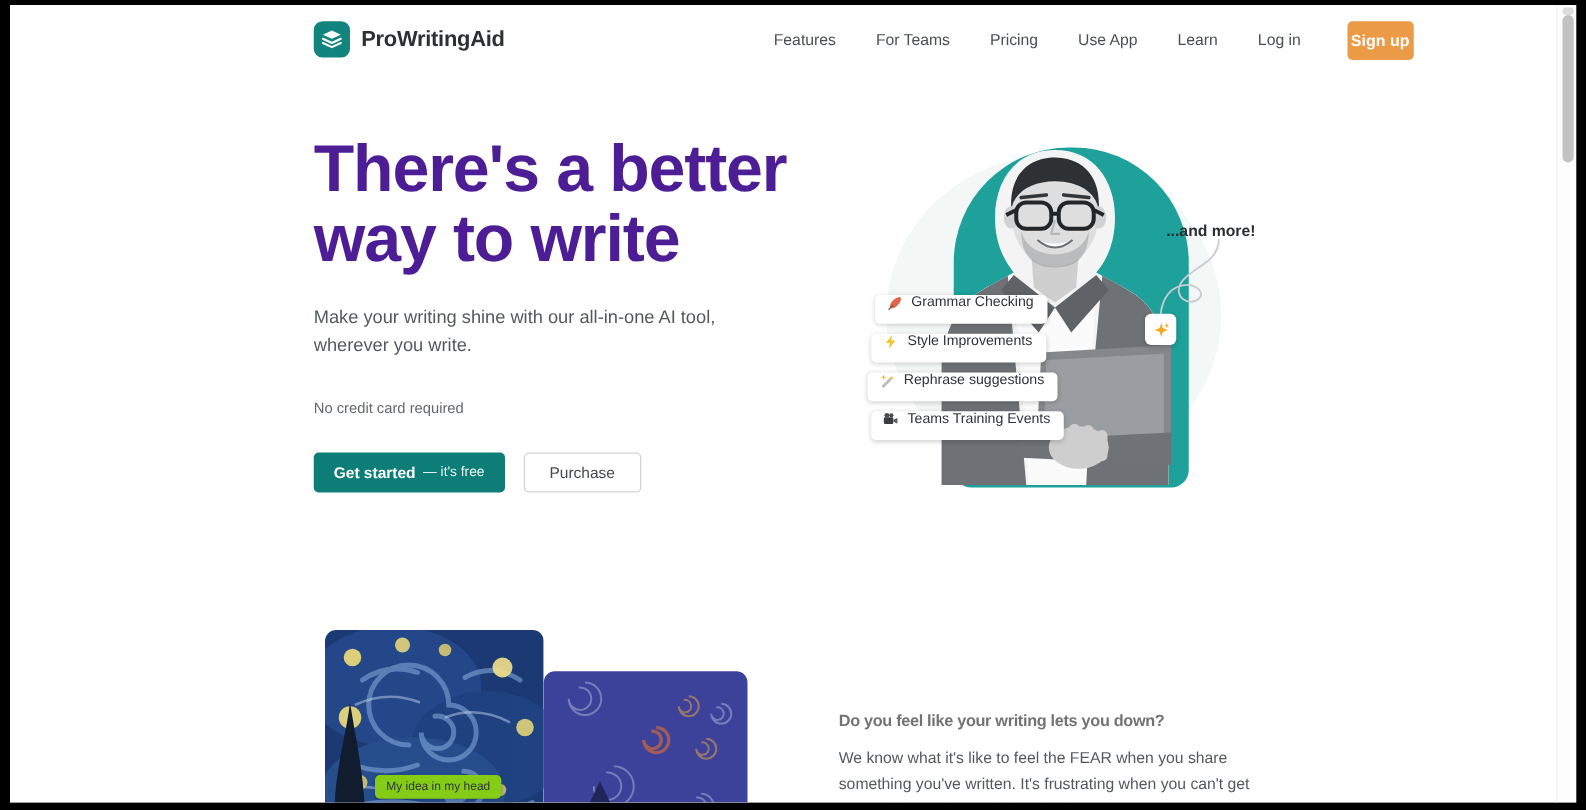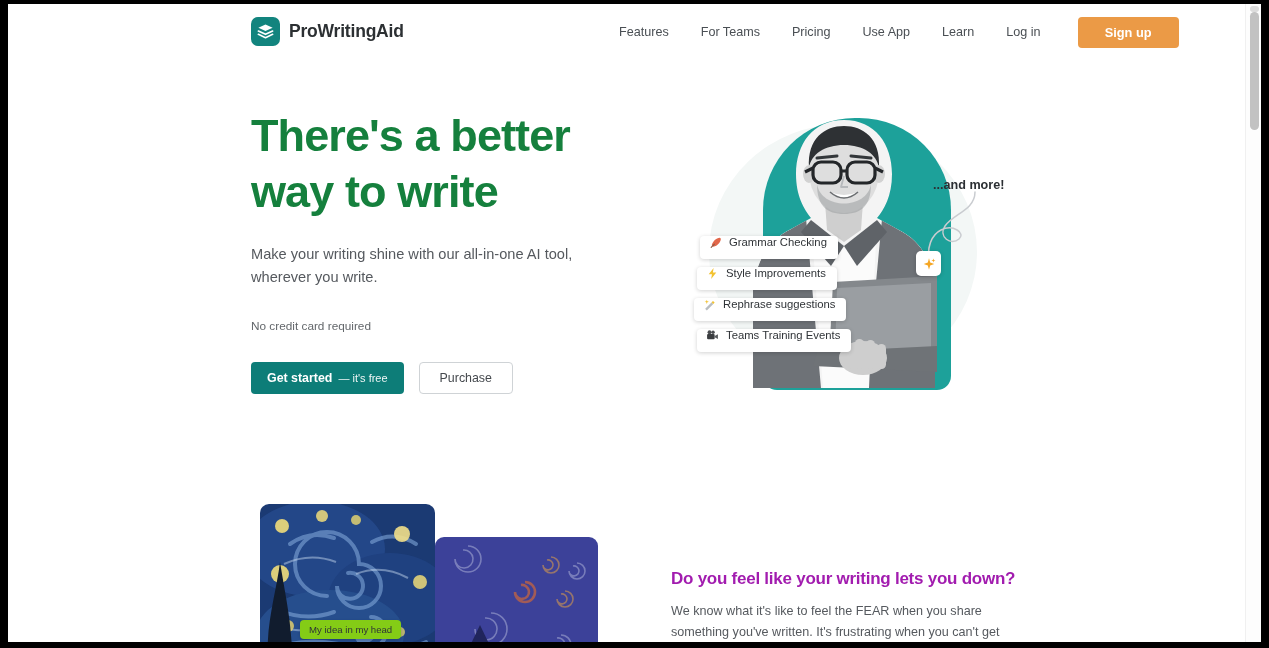--- a/index.html
+++ b/index.html
@@ -129,7 +129,7 @@
     font-weight: bold;
     border: none;
     border-radius: 4px;
-    padding: 8px 27px;
+    padding: 8px 3px;
     cursor: pointer;
     white-space: nowrap;
     font-family: "Liberation Sans", sans-serif;

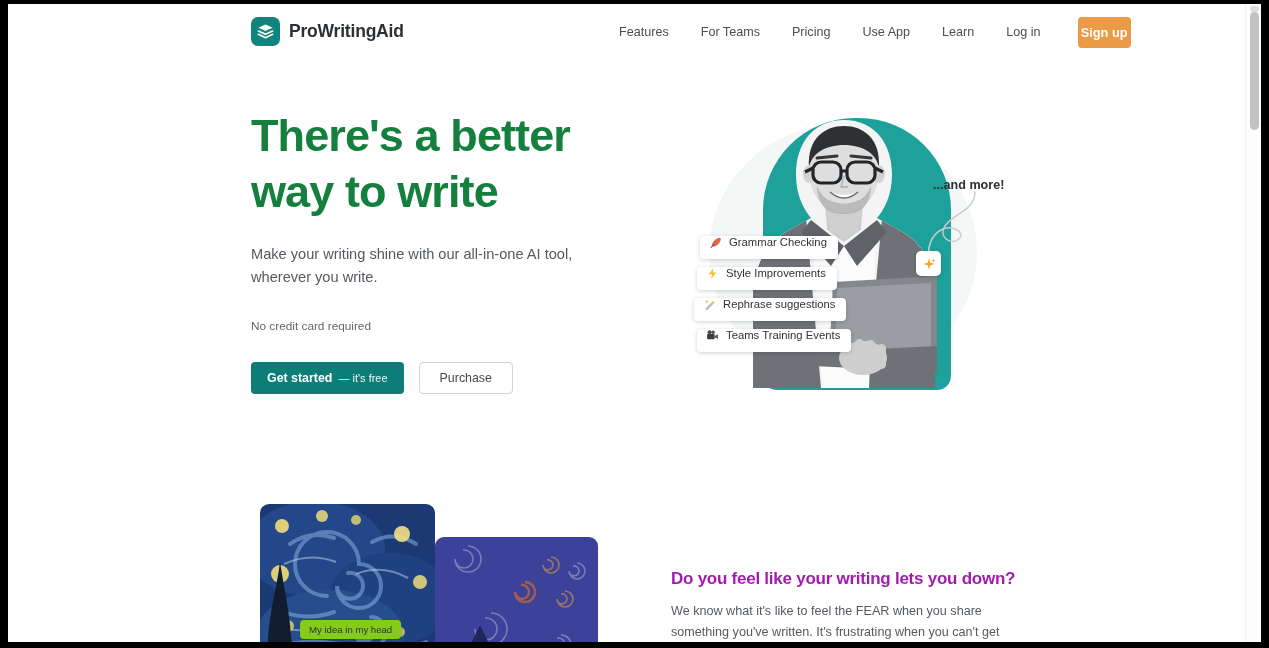--- a/index.html
+++ b/index.html
@@ -143,10 +143,10 @@
     width: 400px;
   }
   #hero-title {
-    font-size: 45px;
+    font-size: 53px;
     line-height: 56px;
     font-weight: bold;
-    color: #15803d;
+    color: #4c1d95;
     letter-spacing: -0.9px;
   }
   #hero-sub {

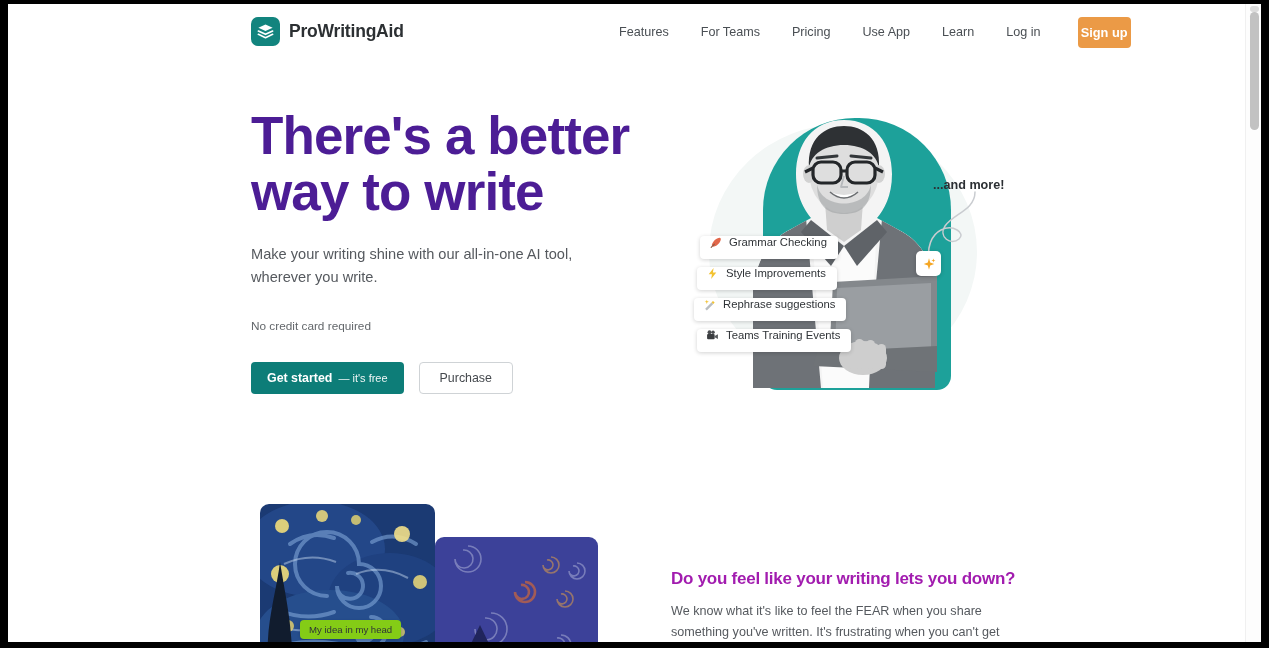--- a/index.html
+++ b/index.html
@@ -308,9 +308,9 @@
     width: 345px;
   }
   #lower-title {
-    font-size: 17px;
+    font-size: 13px;
     font-weight: bold;
-    color: #a21caf;
+    color: #737373;
     letter-spacing: -0.25px;
     white-space: nowrap;
   }

